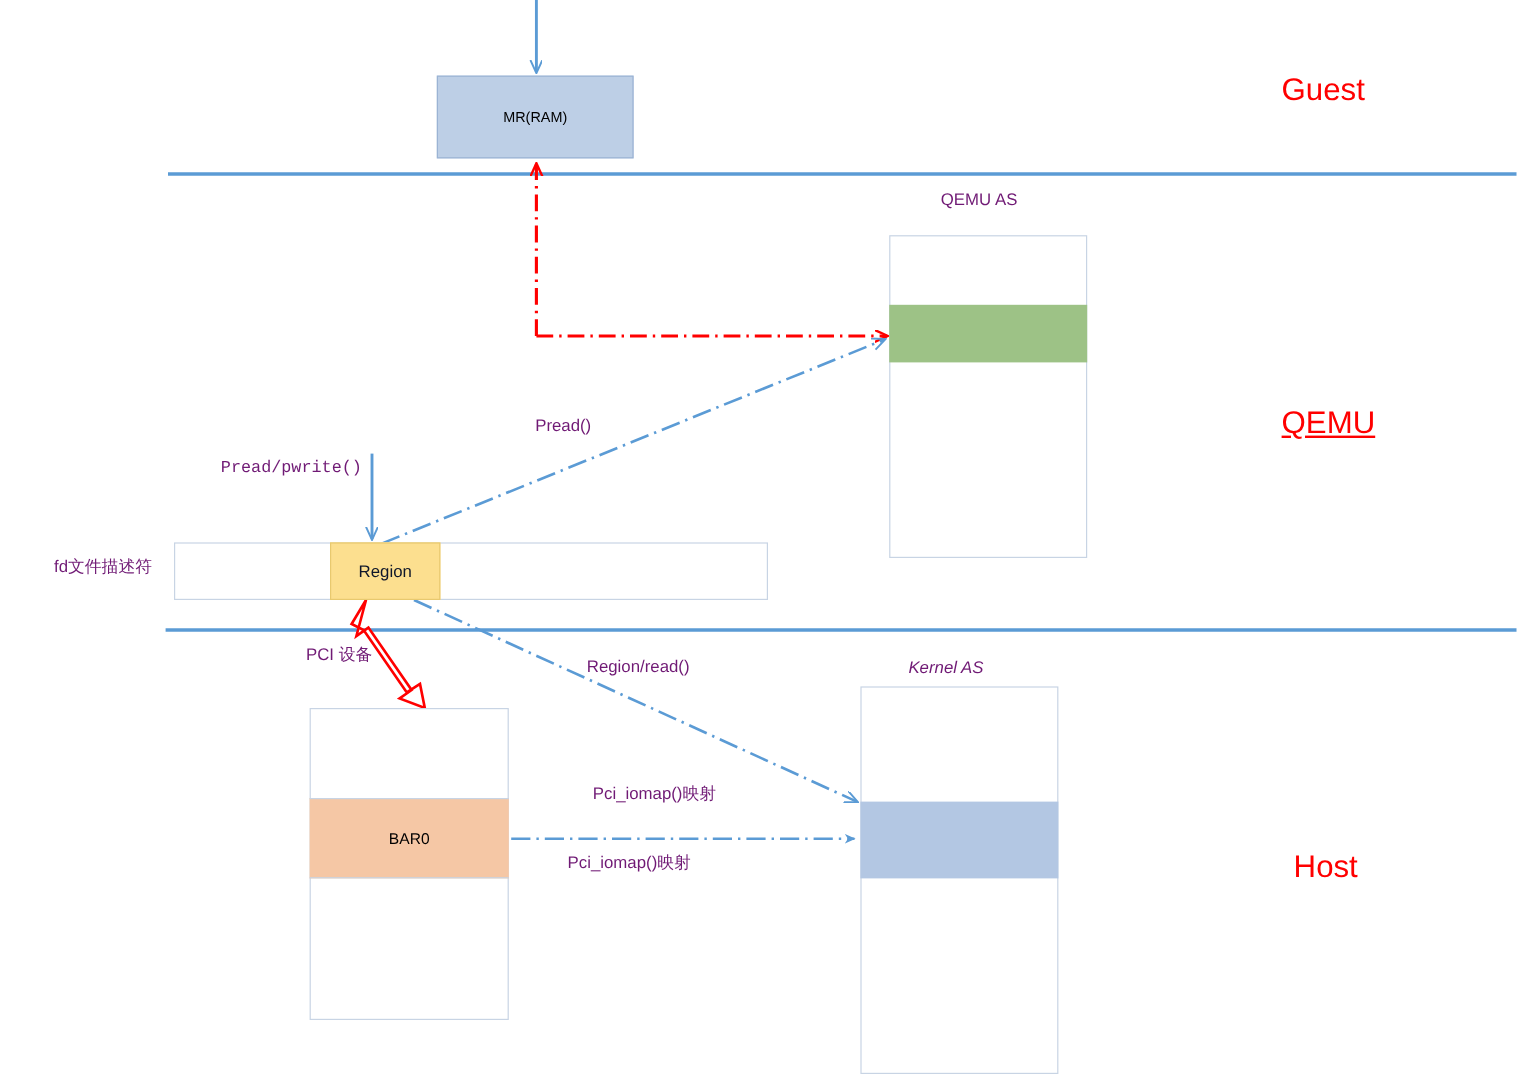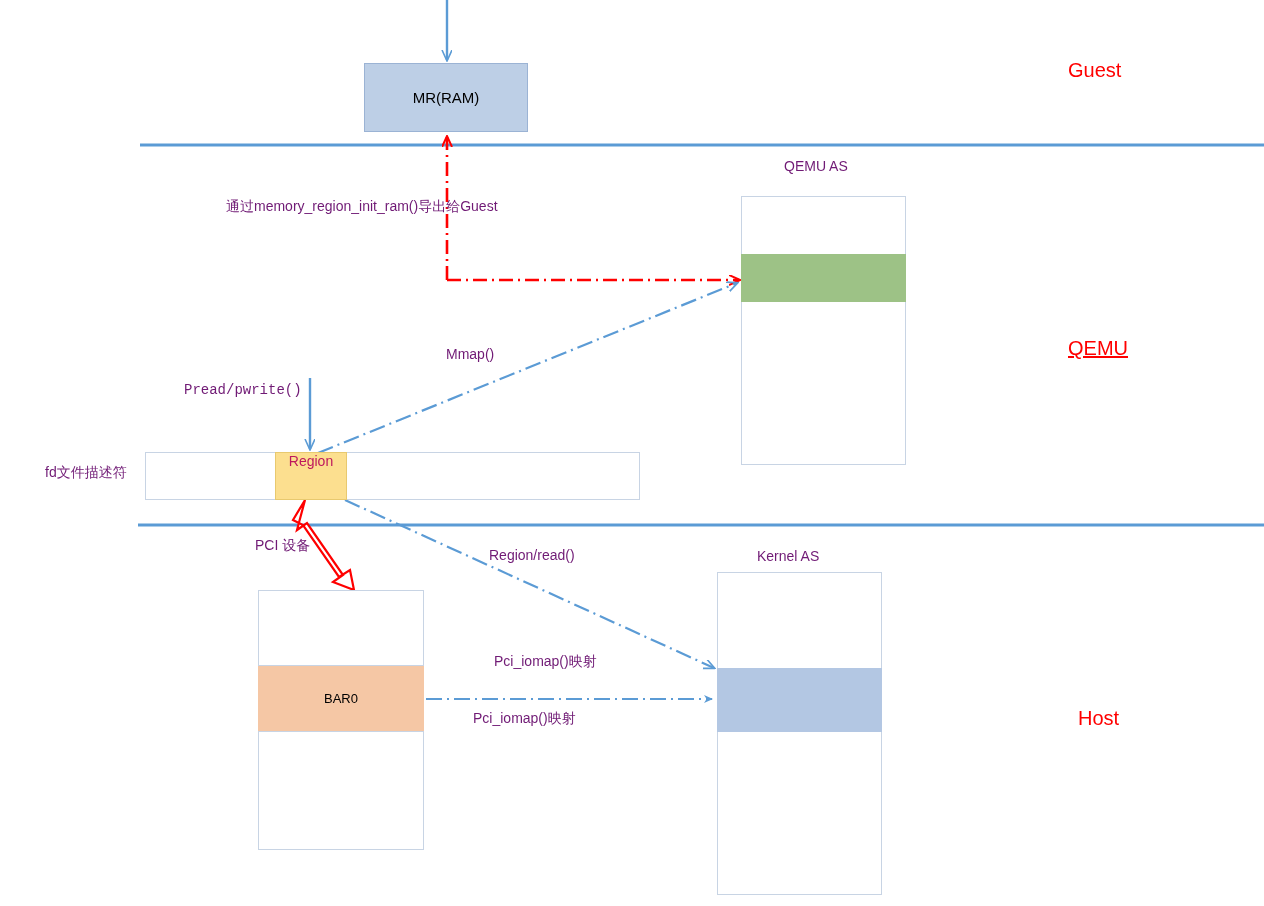--- a/index.html
+++ b/index.html
@@ -84,7 +84,7 @@
     position: absolute;
     white-space: nowrap;
     color: #ff0000;
-    font-size: 20px;
+    font-size: 26px;
   }
   .lbl-qemu-as { left: 784px; top: 158px; }
   .lbl-kernel-as { left: 757px; top: 548px; }

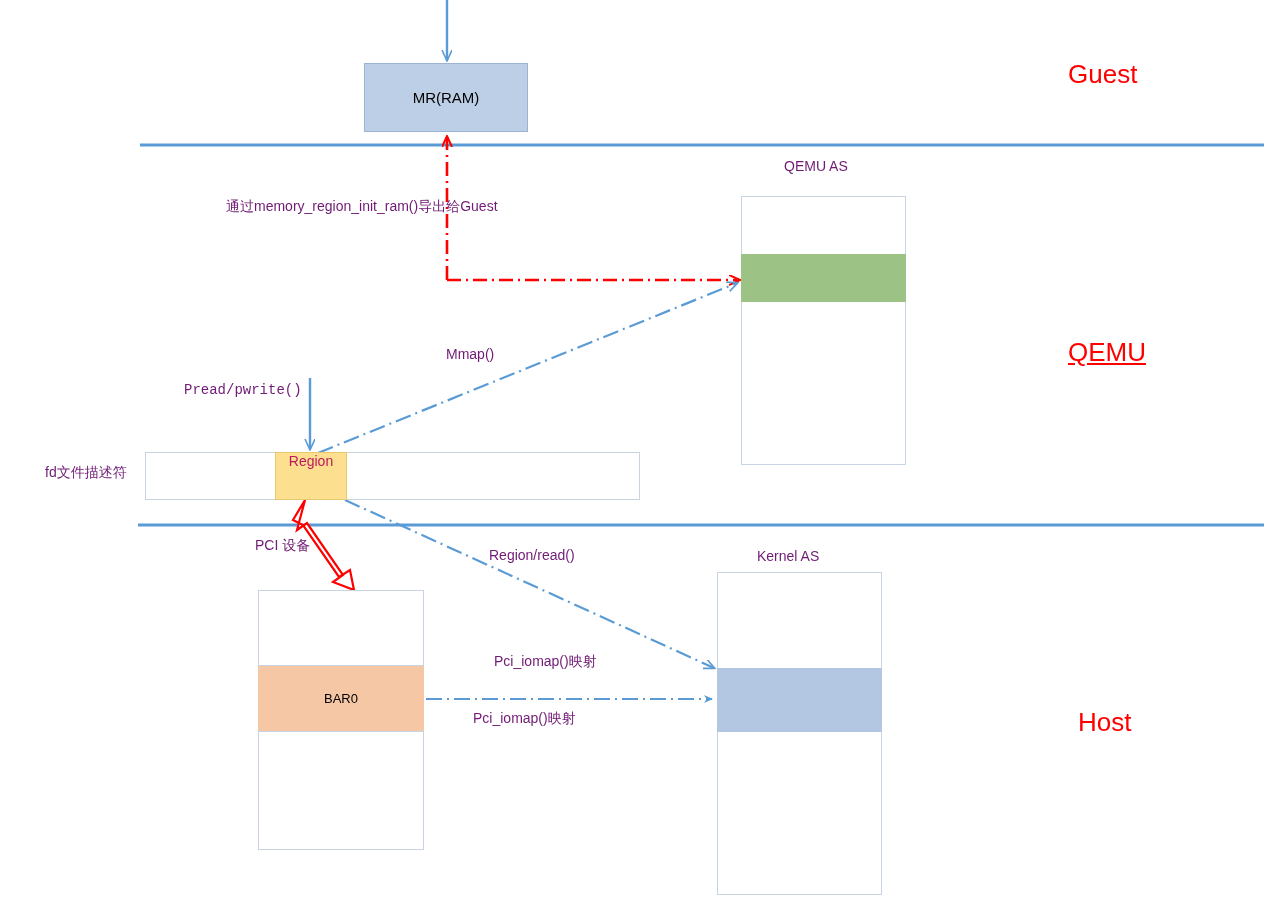--- a/index.html
+++ b/index.html
@@ -35,7 +35,7 @@
     background: #bdcfe6;
     border: 1px solid #9bb3d4;
     color: #000000;
-    font-size: 15px;
+    font-size: 12px;
   }
   .as-frame {
     background: #ffffff;

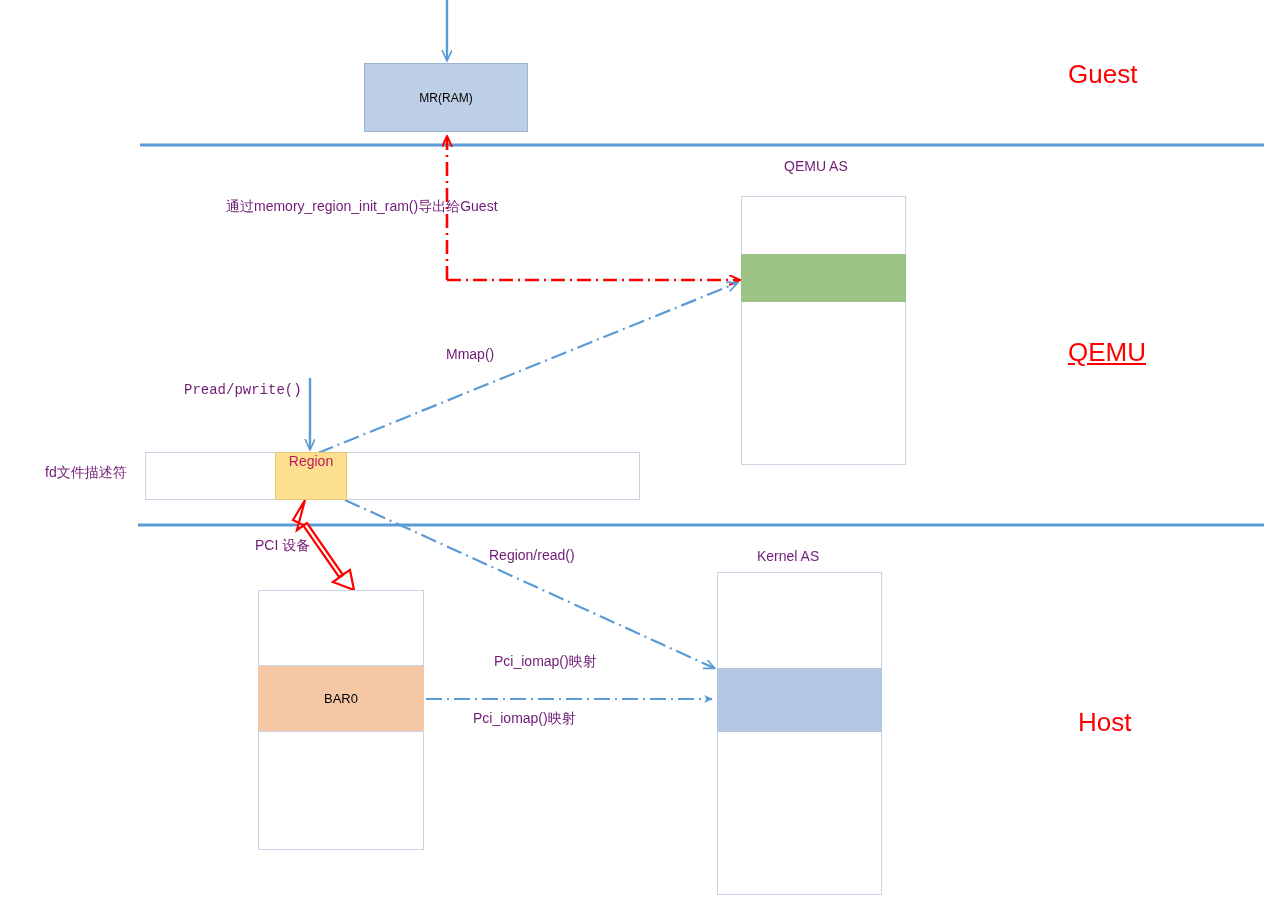--- a/index.html
+++ b/index.html
@@ -180,7 +180,6 @@
   <div class="box as-frame kernel-as-frame"></div>
   <div class="band kernel-as-band"></div>
 
-  <div class="lbl lbl-export">通过memory_region_init_ram()导出给Guest</div>
   <div class="lbl lbl-mmap">Mmap()</div>
   <div class="lbl lbl-pread">Pread/pwrite()</div>
   <div class="lbl lbl-writeread">Region/read()</div>

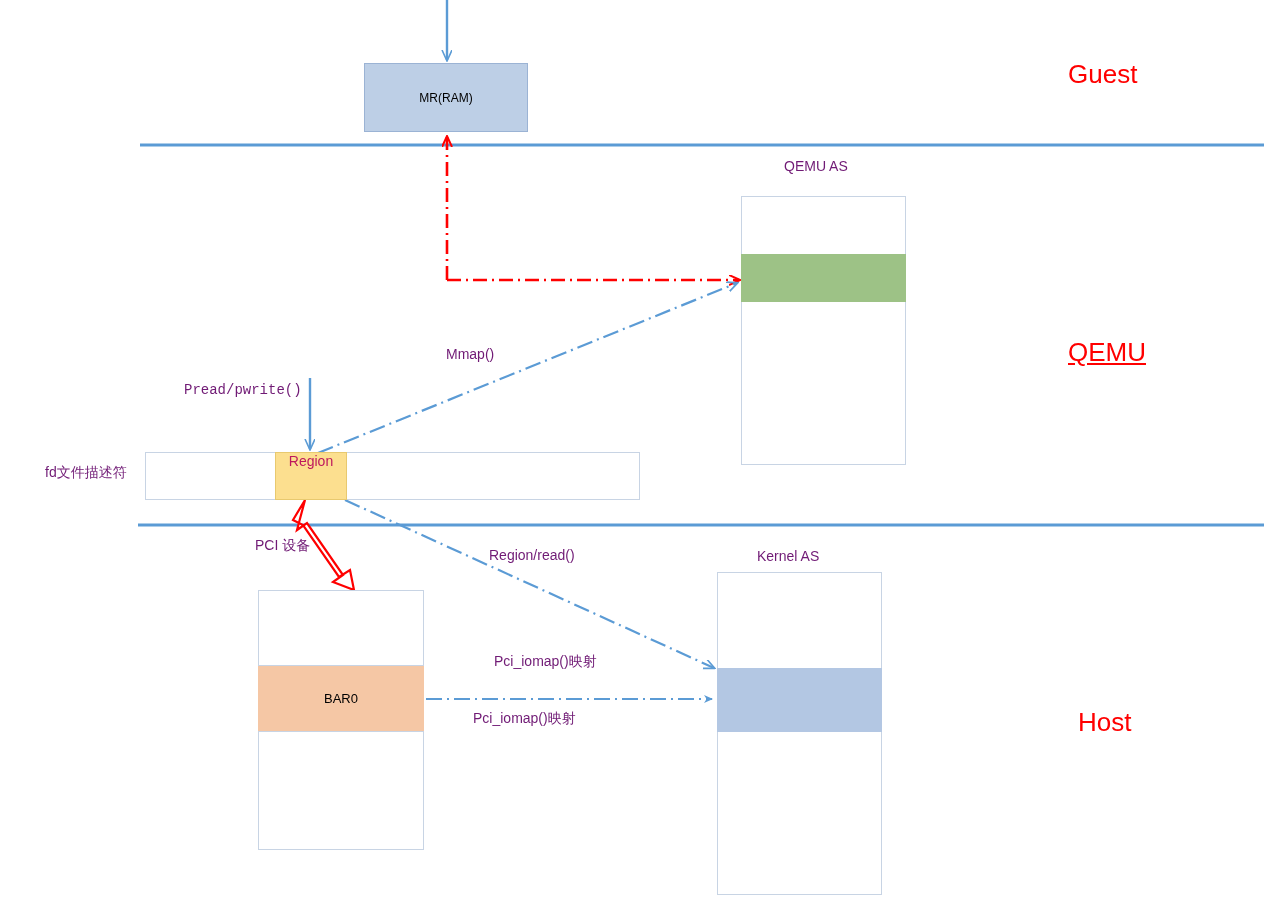--- a/index.html
+++ b/index.html
@@ -180,7 +180,7 @@
   <div class="box as-frame kernel-as-frame"></div>
   <div class="band kernel-as-band"></div>
 
-  <div class="lbl lbl-mmap">Mmap()</div>
+  <div class="lbl lbl-mmap">Pread()</div>
   <div class="lbl lbl-pread">Pread/pwrite()</div>
   <div class="lbl lbl-writeread">Region/read()</div>
   <div class="lbl lbl-iomap1">Pci_iomap()映射</div>

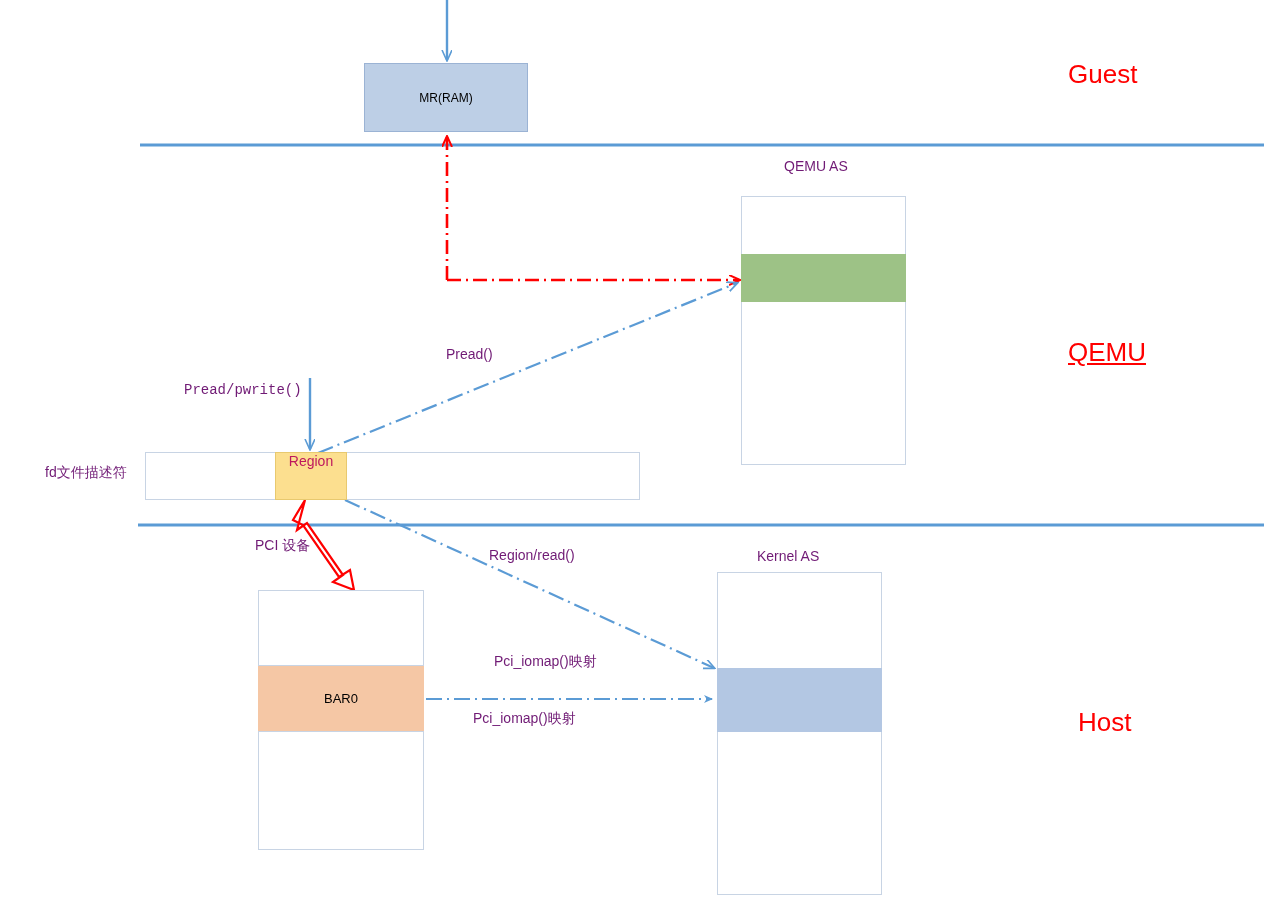--- a/index.html
+++ b/index.html
@@ -67,11 +67,11 @@
     color: #000000; font-size: 13px;
   }
   .region-box {
-    left: 275px; top: 452px; width: 72px; height: 48px;
+    left: 275px; top: 452px; width: 92px; height: 48px;
     background: #fcdf8f;
     border: 1px solid #e8c96f;
-    display: flex; align-items: flex-start; justify-content: center;
-    color: #be185d; font-size: 14px;
+    display: flex; align-items: center; justify-content: center;
+    color: #0f172a; font-size: 14px;
   }
 
   .lbl {

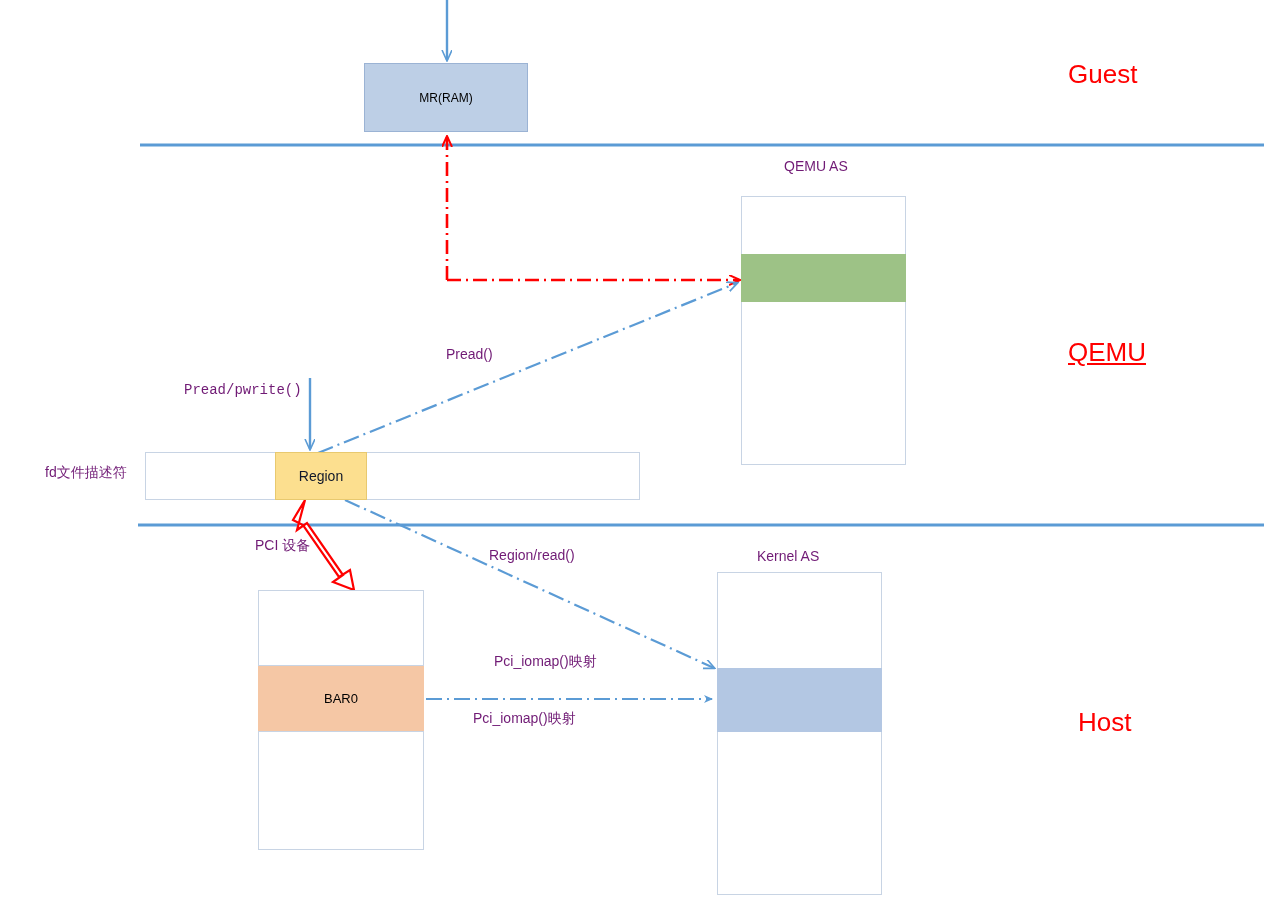--- a/index.html
+++ b/index.html
@@ -87,7 +87,7 @@
     font-size: 26px;
   }
   .lbl-qemu-as { left: 784px; top: 158px; }
-  .lbl-kernel-as { left: 757px; top: 548px; }
+  .lbl-kernel-as { left: 757px; top: 548px; font-style: italic; }
   .lbl-pci { left: 223px; top: 537px; margin-left: 32px; }
   .lbl-fd { left: 12px; top: 464px; margin-left: 33px; }
   .lbl-pread { left: 184px; top: 382px; font-family: Liberation Mono, monospace; }

